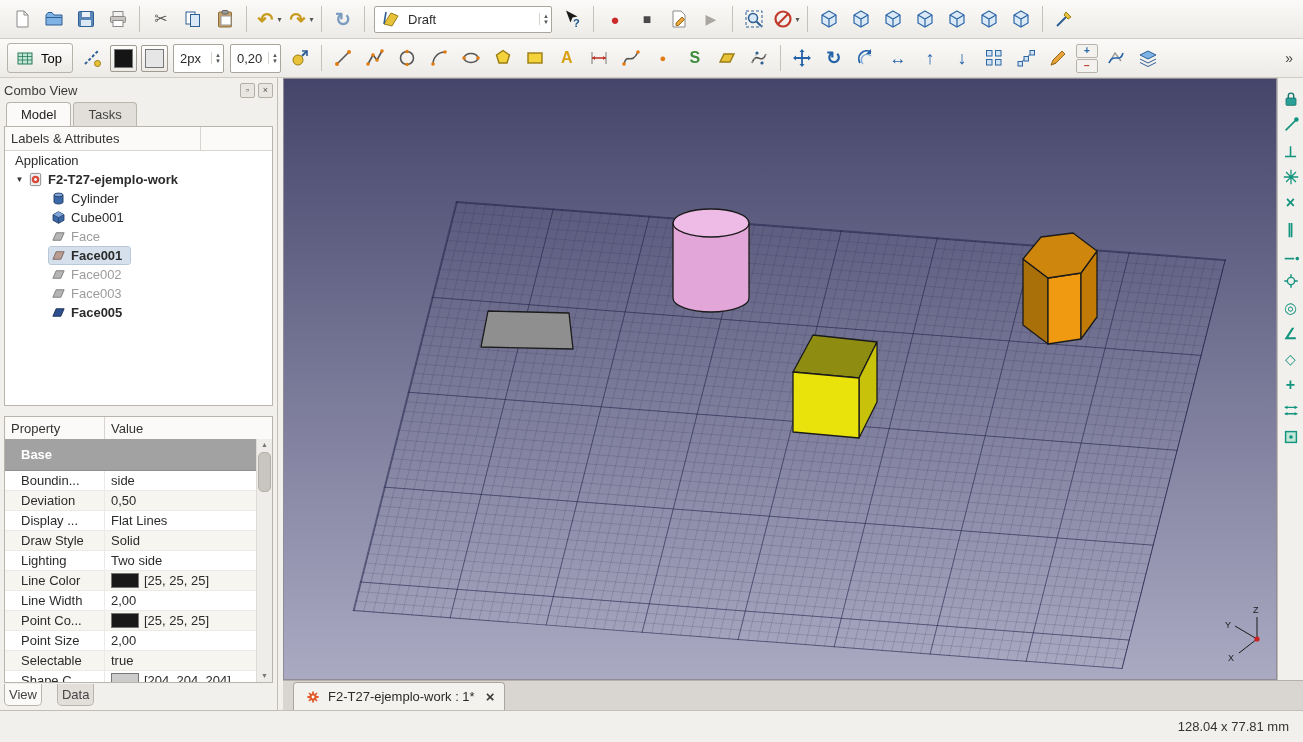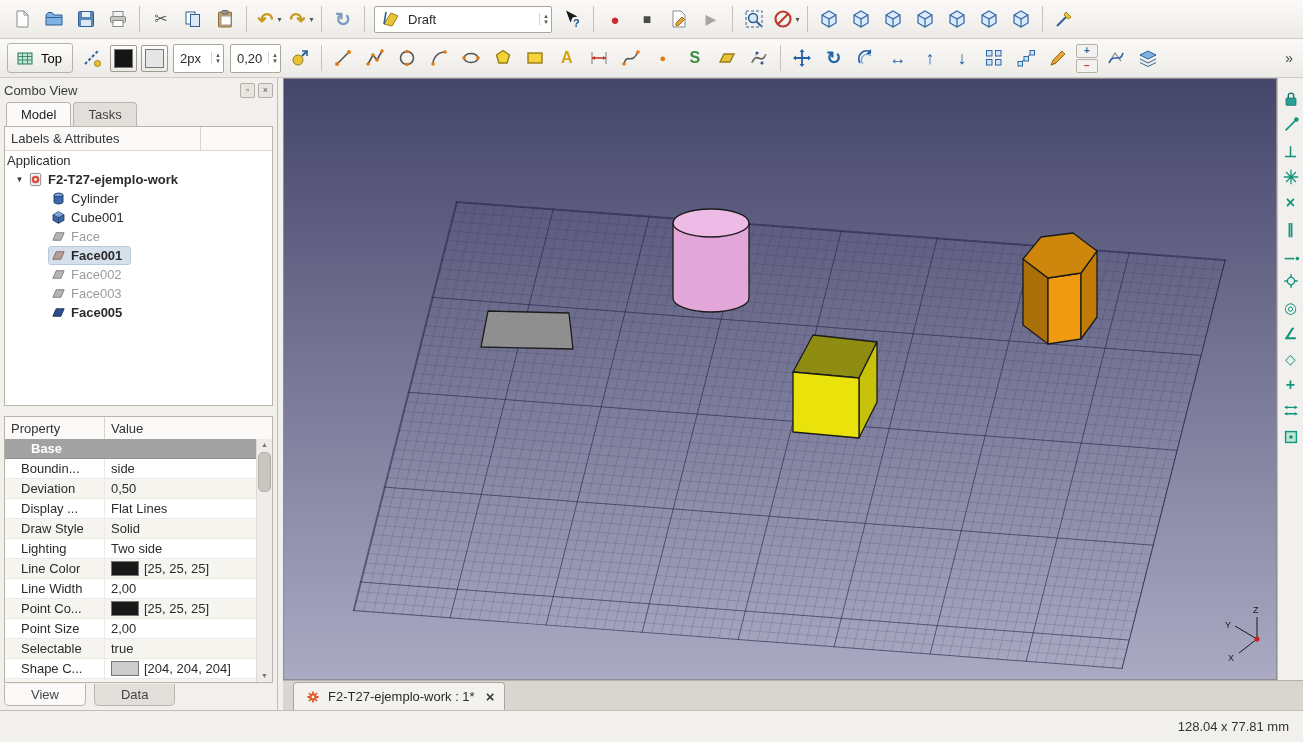--- a/index.html
+++ b/index.html
@@ -59,7 +59,7 @@
   .ticon{width:15px;height:15px;margin-right:5px;display:inline-flex;flex:0 0 15px}
   .ticon svg{width:15px;height:15px}
   .selwrap{display:flex;align-items:center;padding:1px 8px 1px 2px;border-radius:2px}
-  .lvl1{}
+  .lvl1{padding-left:8px}
   .lvl2{padding-left:8px}
   .lvl3{padding-left:44px}
   .tree-row.hidden-item .tlabel{color:#9c9c9c}

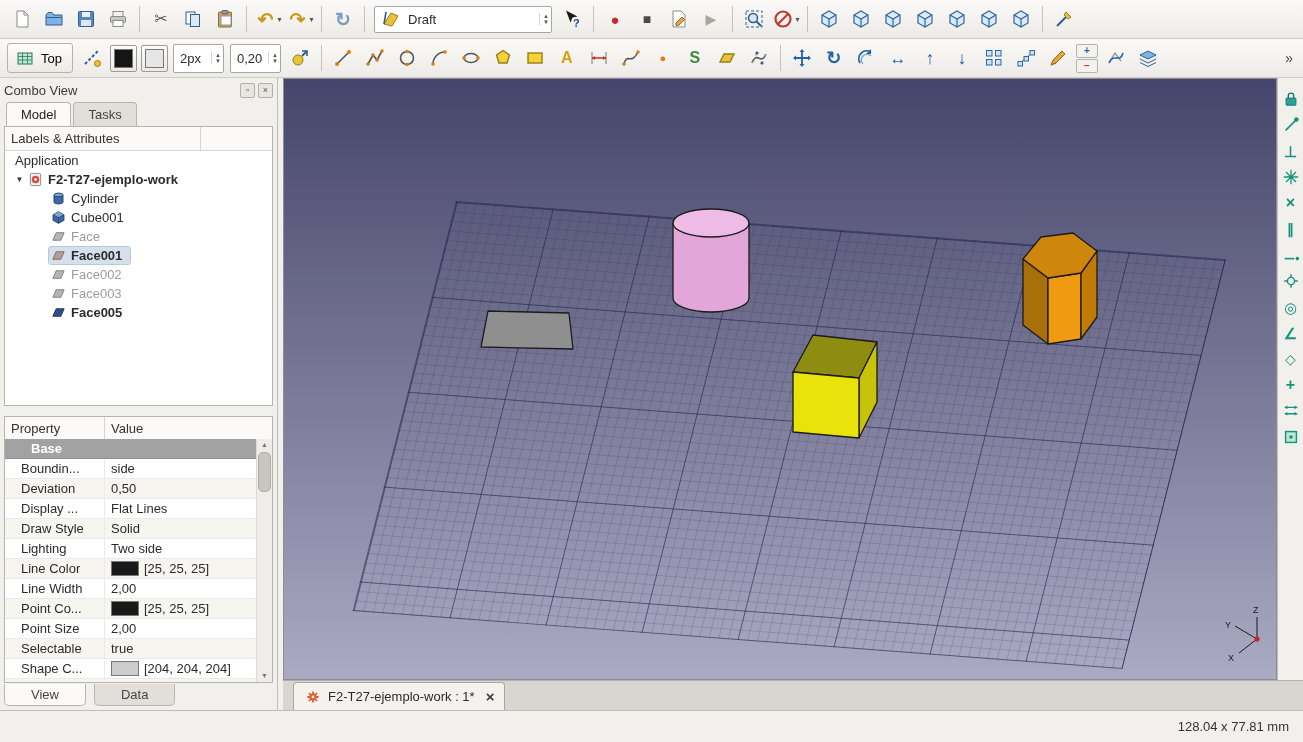--- a/index.html
+++ b/index.html
@@ -73,8 +73,8 @@
   .prop-rows{position:absolute;top:22px;left:0;right:15px;bottom:0;overflow:hidden}
   .prow{display:flex;height:20px;border-bottom:1px solid #eceae6;align-items:center;box-sizing:border-box}
   .prow:nth-child(odd){background:#f6f5f0}
-  .pgroup{background:#a2a2a2;color:#fff;font-weight:bold;padding-left:26px;display:flex;align-items:center;
-          height:20px;border-bottom:1px solid #8f8f8f;box-sizing:border-box}
+  .pgroup{background:#a2a2a2;color:#fff;font-weight:bold;padding-left:16px;display:flex;align-items:center;
+          height:32px;border-bottom:1px solid #8f8f8f;box-sizing:border-box}
   .pname{width:100px;padding-left:16px;box-sizing:border-box;border-right:1px solid #eceae6;
          overflow:hidden;white-space:nowrap;align-self:stretch;display:flex;align-items:center}
   .pval{flex:1;padding-left:6px;display:flex;align-items:center;overflow:hidden;white-space:nowrap}

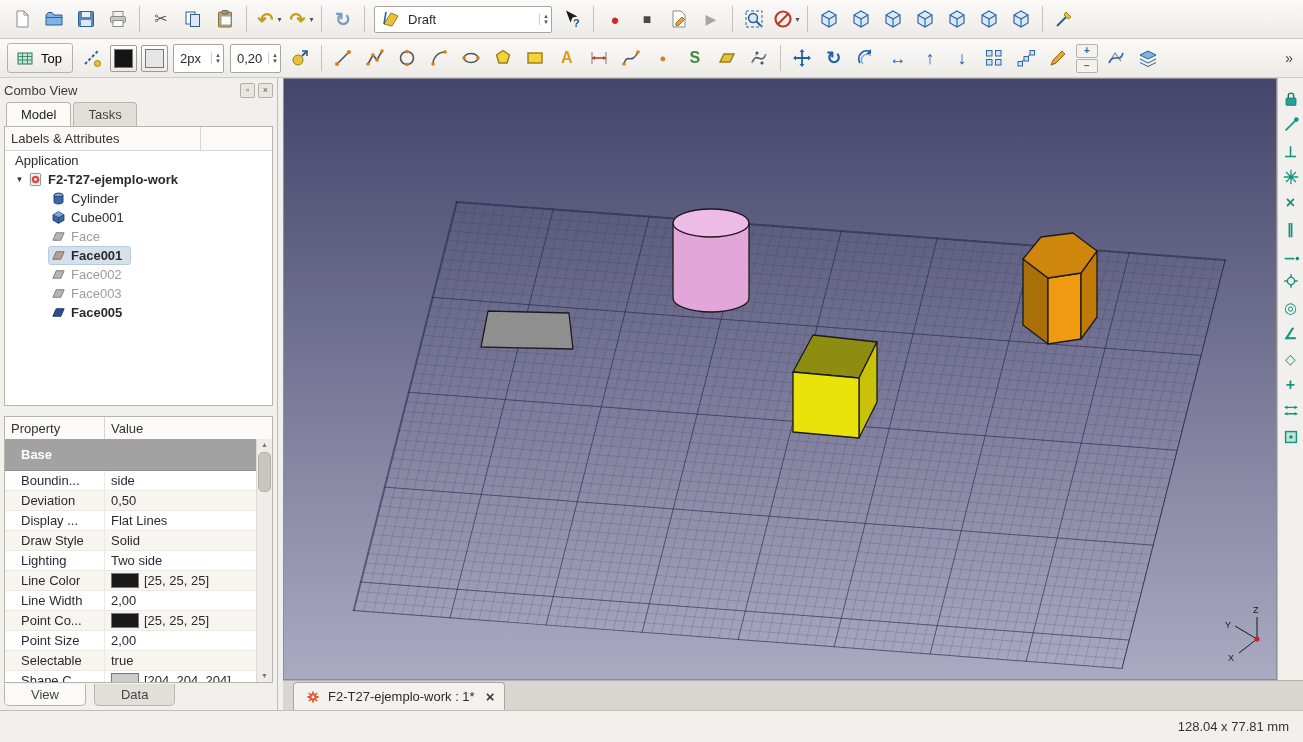--- a/index.html
+++ b/index.html
@@ -85,8 +85,8 @@
   .sb-thumb{width:11px;height:38px;background:#c9c5bf;border:1px solid #b3aea6;border-radius:5px;margin-top:1px}
   .sb-fill{flex:1}
   .bottom-tabs{display:flex;align-items:flex-start;height:26px;padding-top:1px}
-  .btab{padding:3px 26px;border:1px solid #b9b4ac;border-top:none;border-radius:0 0 5px 5px;
-        background:#e2dfda;color:#444;margin-right:8px}
+  .btab{padding:3px 4px;border:1px solid #b9b4ac;border-top:none;border-radius:0 0 5px 5px;
+        background:#e2dfda;color:#444;margin-right:15px}
   .btab.active{background:#fbfaf9}
 
   

